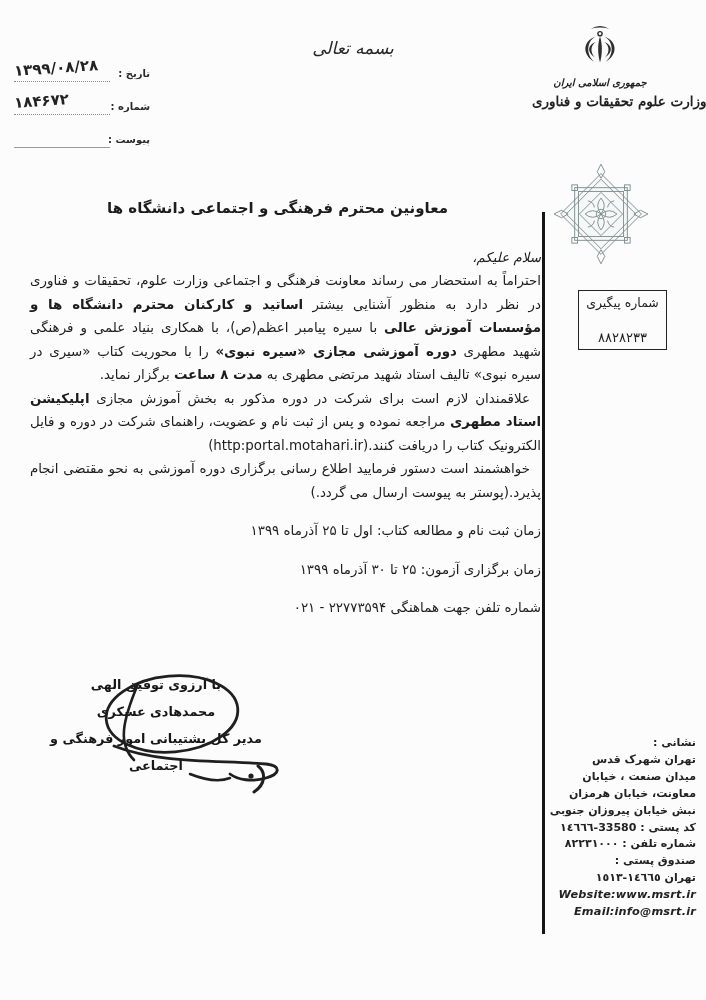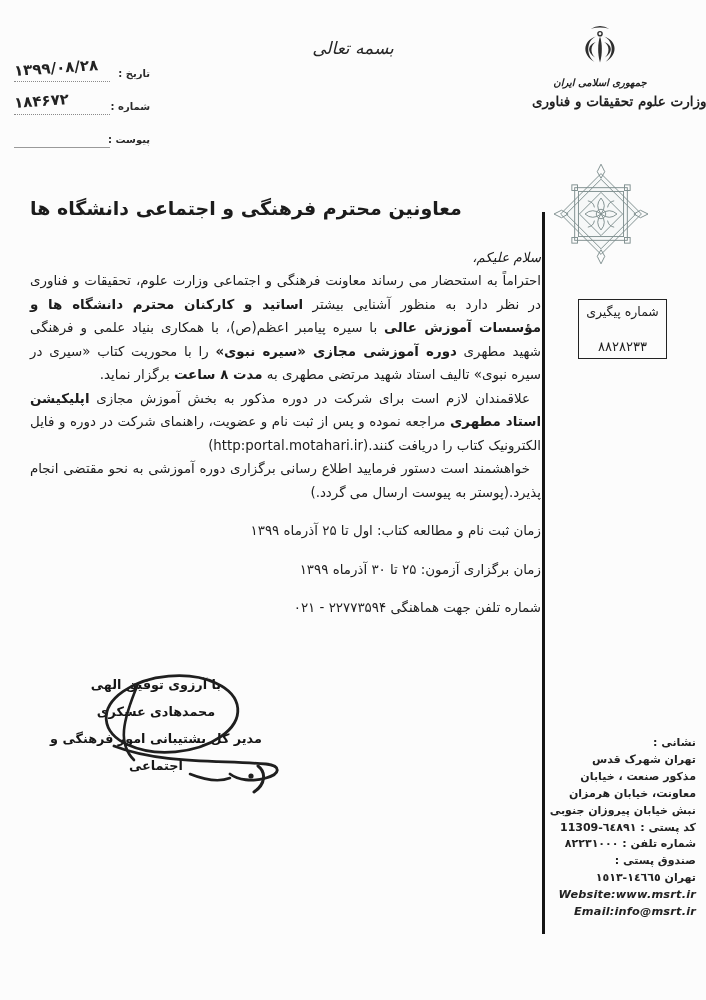--- a/index.html
+++ b/index.html
@@ -35,7 +35,7 @@
   
   .body-col{position:absolute;left:30px;top:197px;width:511px;direction:rtl;text-align:justify;
     font-size:13.4px;line-height:23.5px;color:#1c1c1c;}
-  .recipient{font-weight:700;font-size:19px;text-align:left;margin:0 16px 25px 0;}
+  .recipient{font-weight:700;font-size:15px;text-align:center;margin:0 16px 25px 0;}
   .salutation{text-align:right;margin:0;font-style:italic;}
   .para{margin:0;}
   .para.indent{text-indent:11px;}

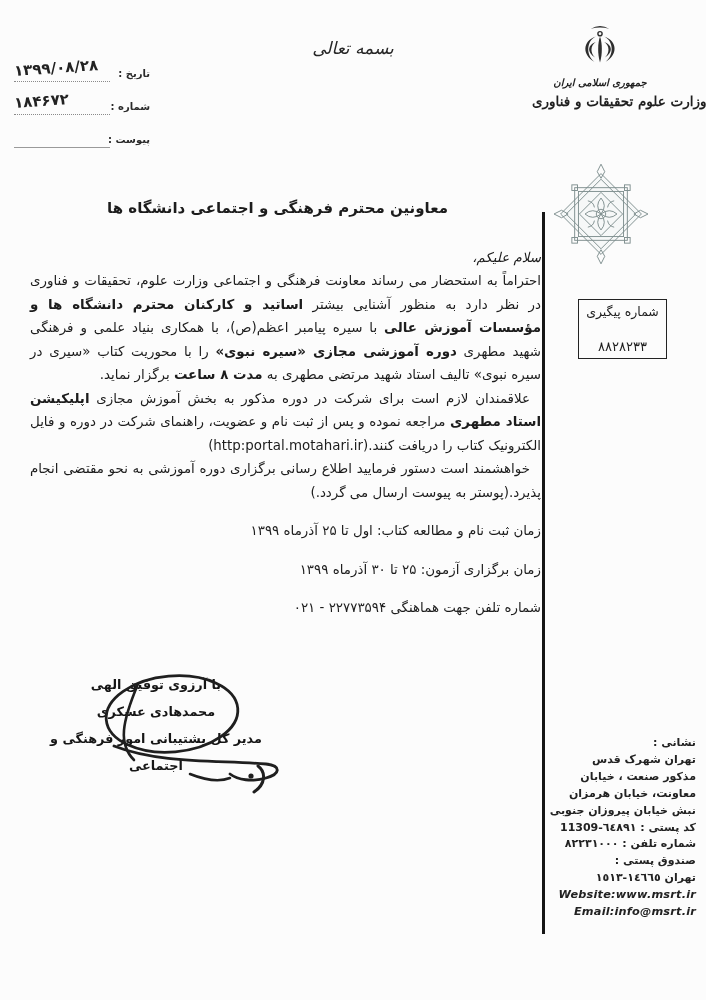--- a/index.html
+++ b/index.html
@@ -28,7 +28,7 @@
   
   .vrule{position:absolute;left:542px;top:212px;width:2.5px;height:722px;background:#151515;}
   
-  .tracking-box{position:absolute;left:578px;top:299px;width:87px;height:58px;border:1.6px solid #232323;
+  .tracking-box{position:absolute;left:578px;top:290px;width:87px;height:58px;border:1.6px solid #232323;
     display:flex;flex-direction:column;justify-content:center;align-items:center;background:#fcfcfc;}
   .tracking-label{font-size:12.5px;color:#1d1d1d;white-space:nowrap;}
   .tracking-number{font-size:13px;letter-spacing:1.5px;color:#1d1d1d;margin-top:20px;white-space:nowrap;}

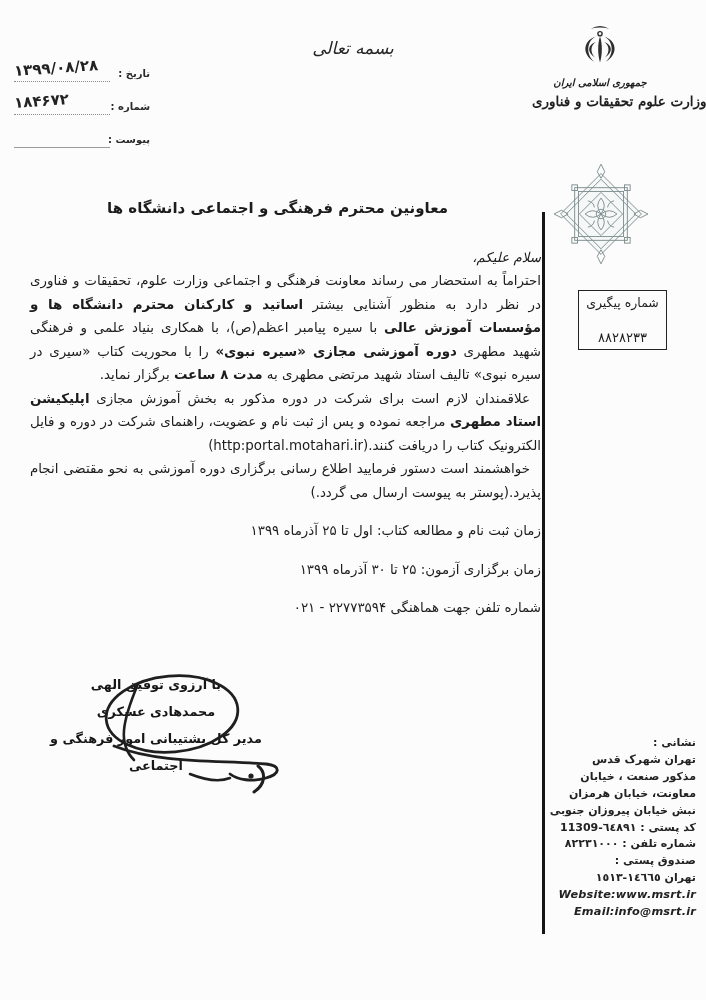--- a/index.html
+++ b/index.html
@@ -147,7 +147,7 @@
   <div class="footer">
     <div>نشانی :</div>
     <div>تهران شهرک قدس</div>
-    <div>مذکور صنعت ، خیابان</div>
+    <div>میدان صنعت ، خیابان</div>
     <div>معاونت، خیابان هرمزان</div>
     <div>نبش خیابان پیروزان جنوبی</div>
     <div><span>کد پستی : </span><span class="ltr" dir="ltr">11309-٦٤٨٩١</span></div>

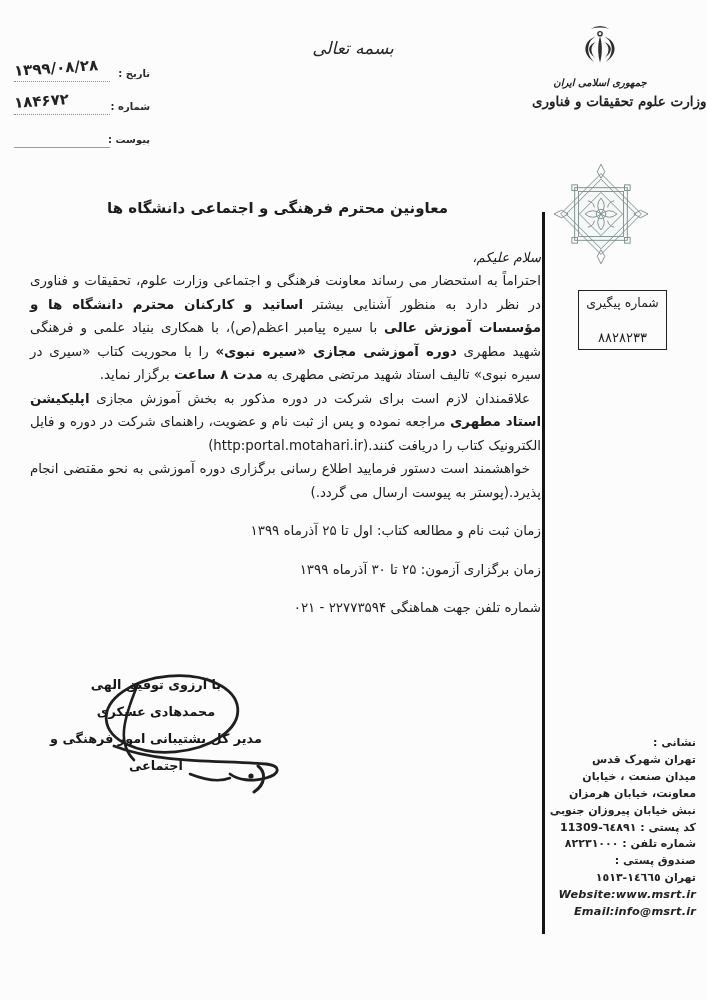--- a/index.html
+++ b/index.html
@@ -150,7 +150,7 @@
     <div>میدان صنعت ، خیابان</div>
     <div>معاونت، خیابان هرمزان</div>
     <div>نبش خیابان پیروزان جنوبی</div>
-    <div><span>کد پستی : </span><span class="ltr" dir="ltr">11309-٦٤٨٩١</span></div>
+    <div><span>کد پستی : </span><span class="ltr" dir="ltr">١٤٦٦٦-33580</span></div>
     <div><span>شماره تلفن : </span><span class="ltr" dir="ltr">٨٢٢٣١٠٠٠</span></div>
     <div>صندوق پستی :</div>
     <div><span>تهران </span><span class="ltr" dir="ltr">١٤٦٦٥-١٥١٣</span></div>

